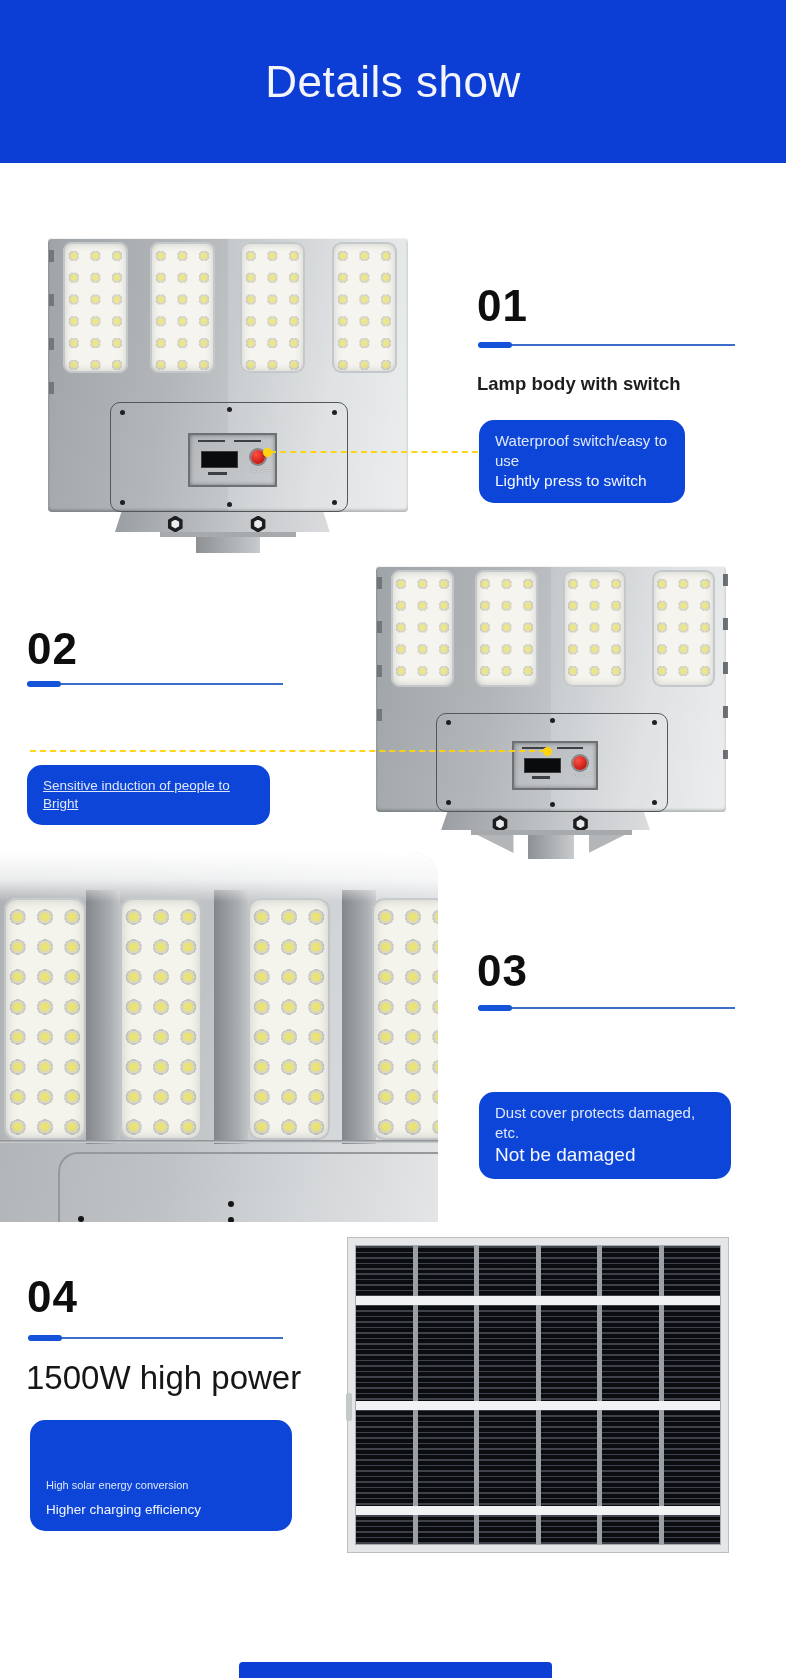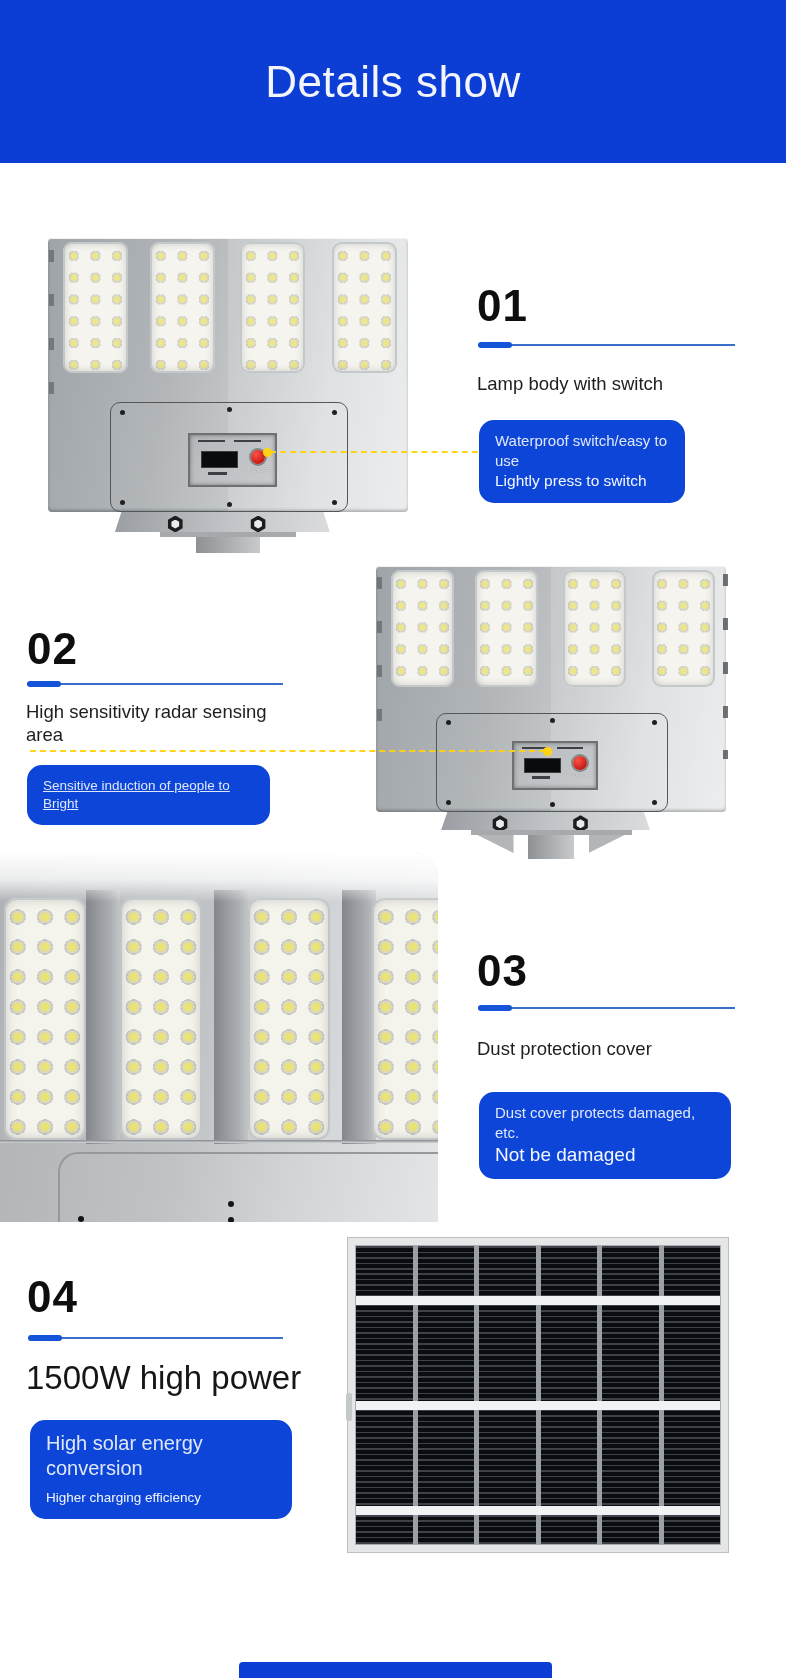--- a/index.html
+++ b/index.html
@@ -16,7 +16,7 @@
   .divider{position:absolute;height:6px;}
   .divider .thin{position:absolute;left:0;right:0;top:2px;height:1.5px;background:#3a6ec9;}
   .divider .thick{position:absolute;left:0;top:0;width:34px;height:5.5px;border-radius:3px;background:#1553d8;}
-  .stitle{position:absolute;font-size:18.5px;color:#1e1e1e;line-height:1.25;}
+  .stitle{position:absolute;font-size:18.5px;color:#1e1e1e;line-height:1.25;font-weight:bold;}
   .stitle-big{position:absolute;font-size:33px;color:#161616;line-height:1.1;}
   .callout{position:absolute;background:#0c45d8;border-radius:15px;box-sizing:border-box;
            padding:11px 16px 13px 16px;color:#fff;}

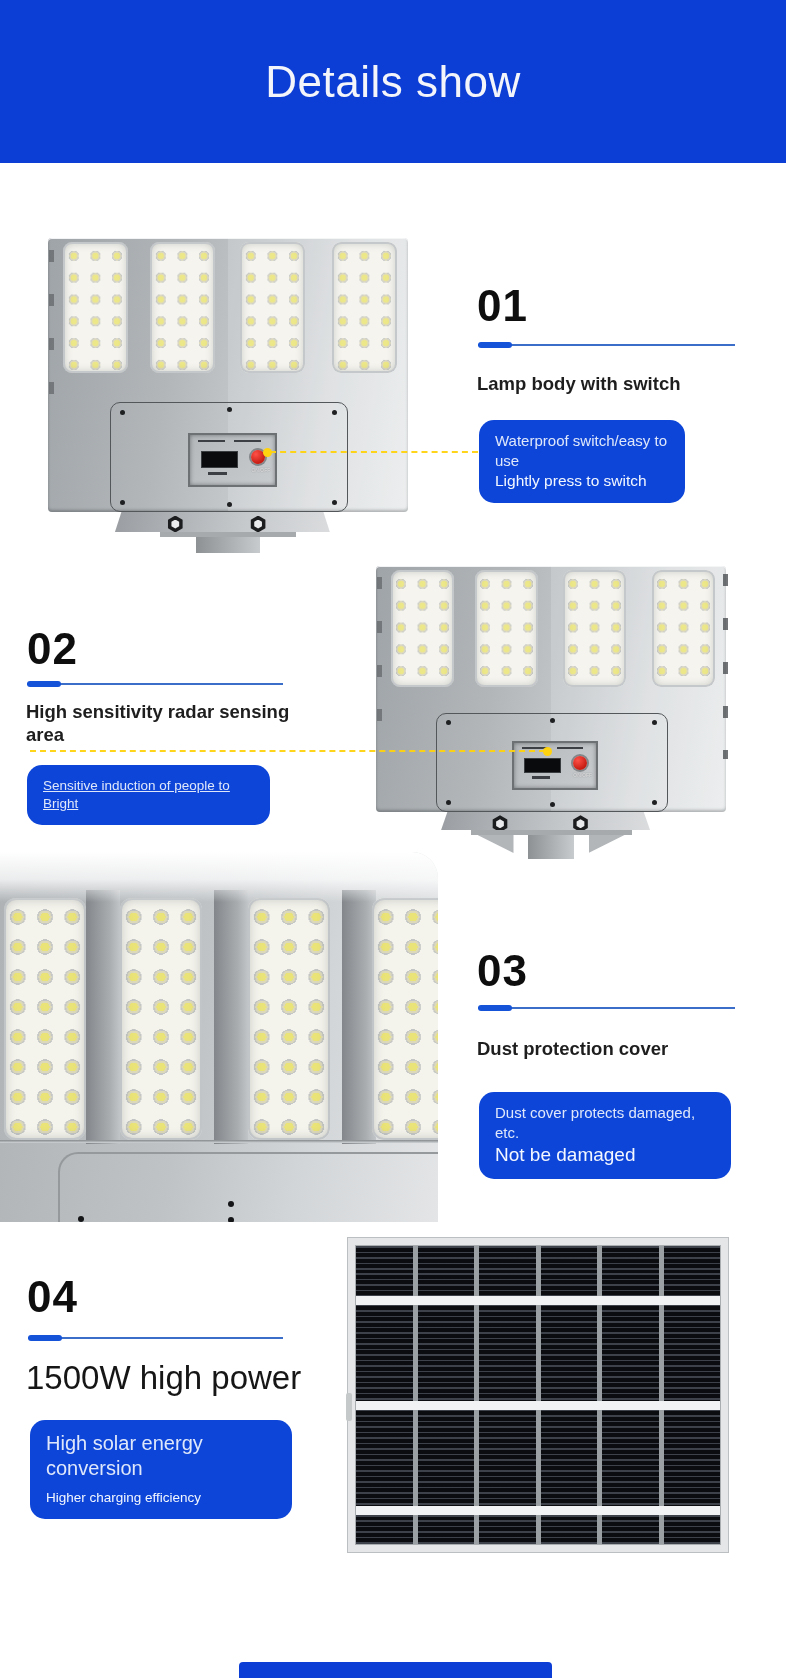--- a/index.html
+++ b/index.html
@@ -204,7 +204,6 @@
     <div class="thin"></div>
       <div class="thick"></div>
   </div>
-  <div class="stitle" style="left:26px;top:700px;width:265px;">High sensitivity radar sensing area</div>
   <div class="callout" id="callout-2" style="left:27px;top:765px;width:243px;">
     <div class="co-l1">Sensitive induction of people to Bright</div>
 

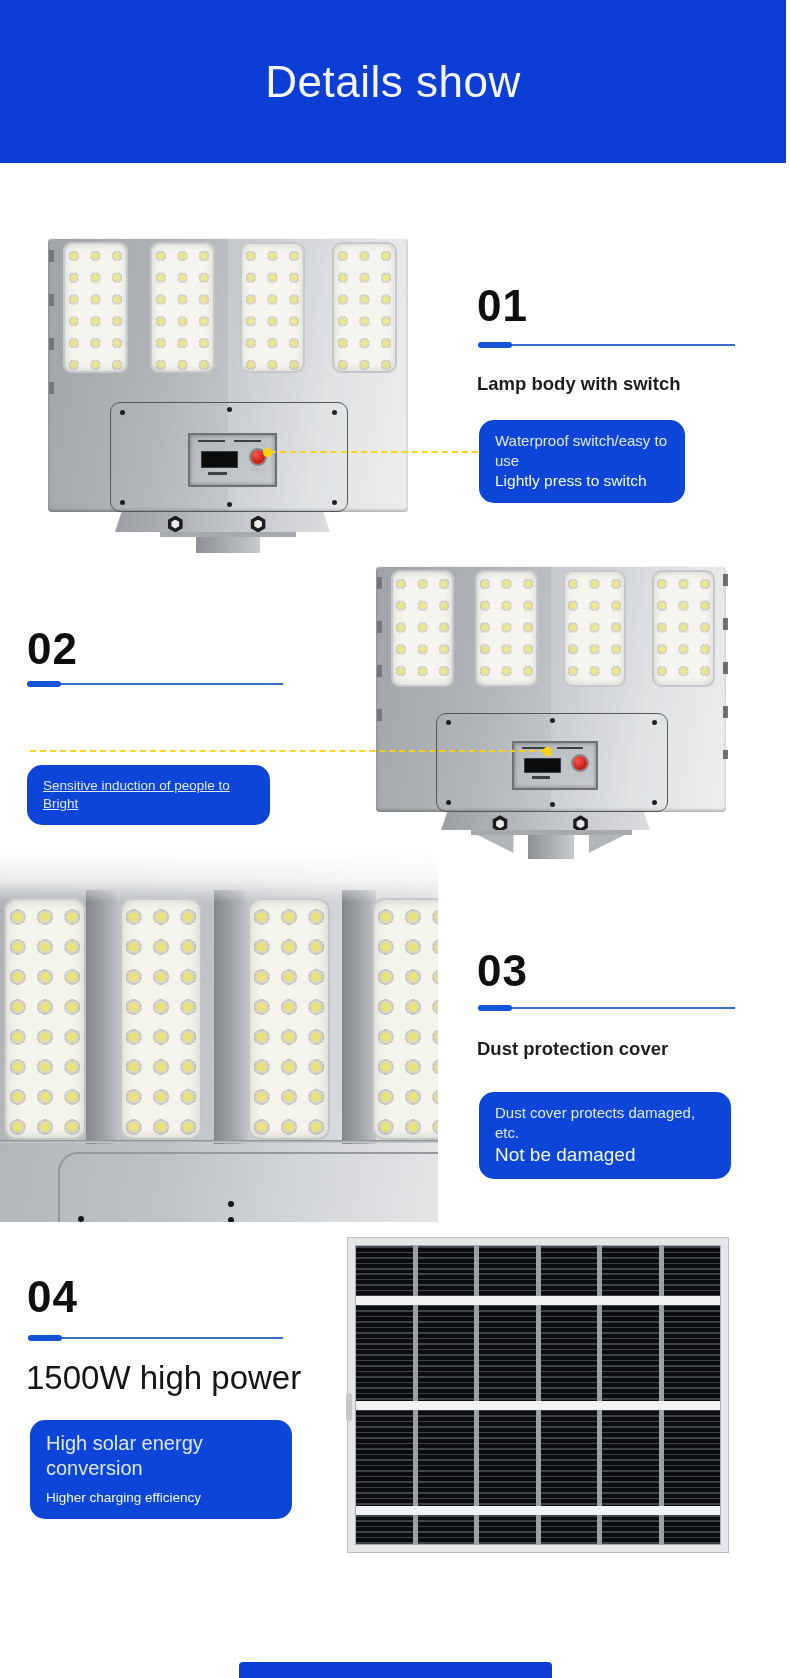--- a/index.html
+++ b/index.html
@@ -231,7 +231,6 @@
     <div class="thin"></div>
       <div class="thick"></div>
   </div>
-  <div class="stitle" style="left:477px;top:1037px;width:290px;">Dust protection cover</div>
   <div class="callout" id="callout-3" style="left:479px;top:1092px;width:252px;">
     <div class="co-l1">Dust cover protects damaged, etc.</div>
     <div class="co-l2">Not be damaged</div>

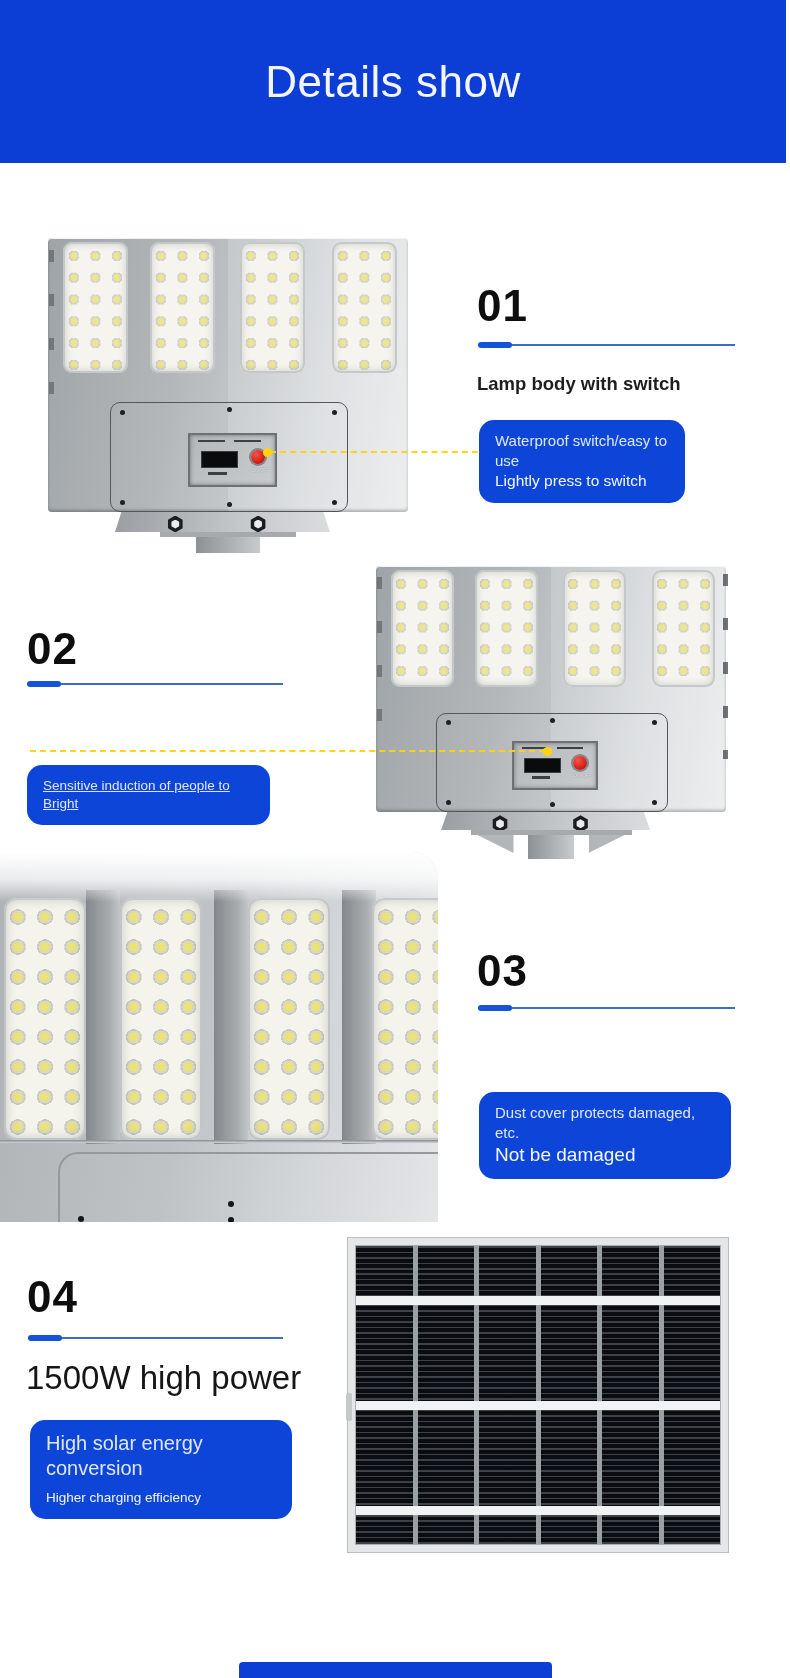--- a/index.html
+++ b/index.html
@@ -28,7 +28,7 @@
   #callout-2 .co-l1{font-size:13.5px;text-decoration:underline;}
   #callout-3 .co-l1{font-size:15px;}
   #callout-3 .co-l2{font-size:19px;}
-  #callout-4 .co-l1{font-size:20px;max-width:185px;line-height:1.25;}
+  #callout-4 .co-l1{font-size:11px;max-width:185px;line-height:1.25;margin-top:48px;}
   #callout-4 .co-l2{font-size:13.5px;margin-top:9px;}
 
   

